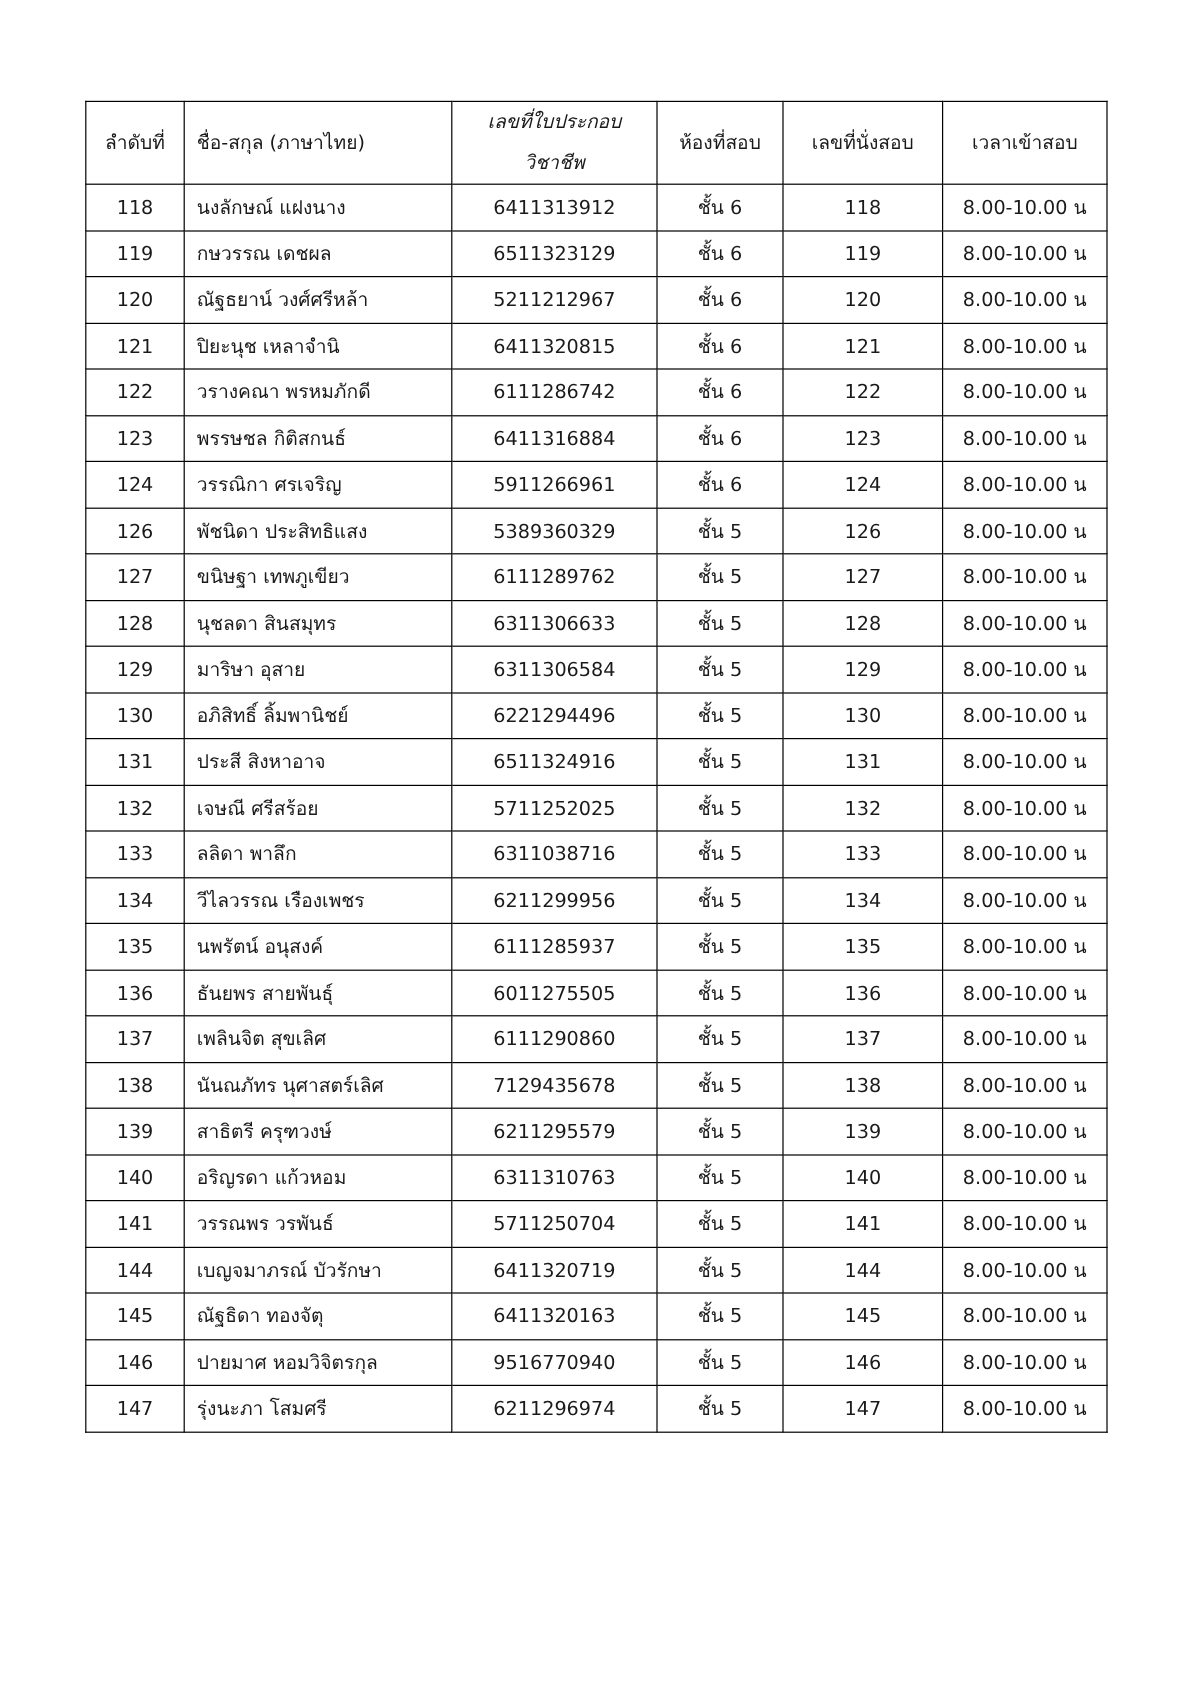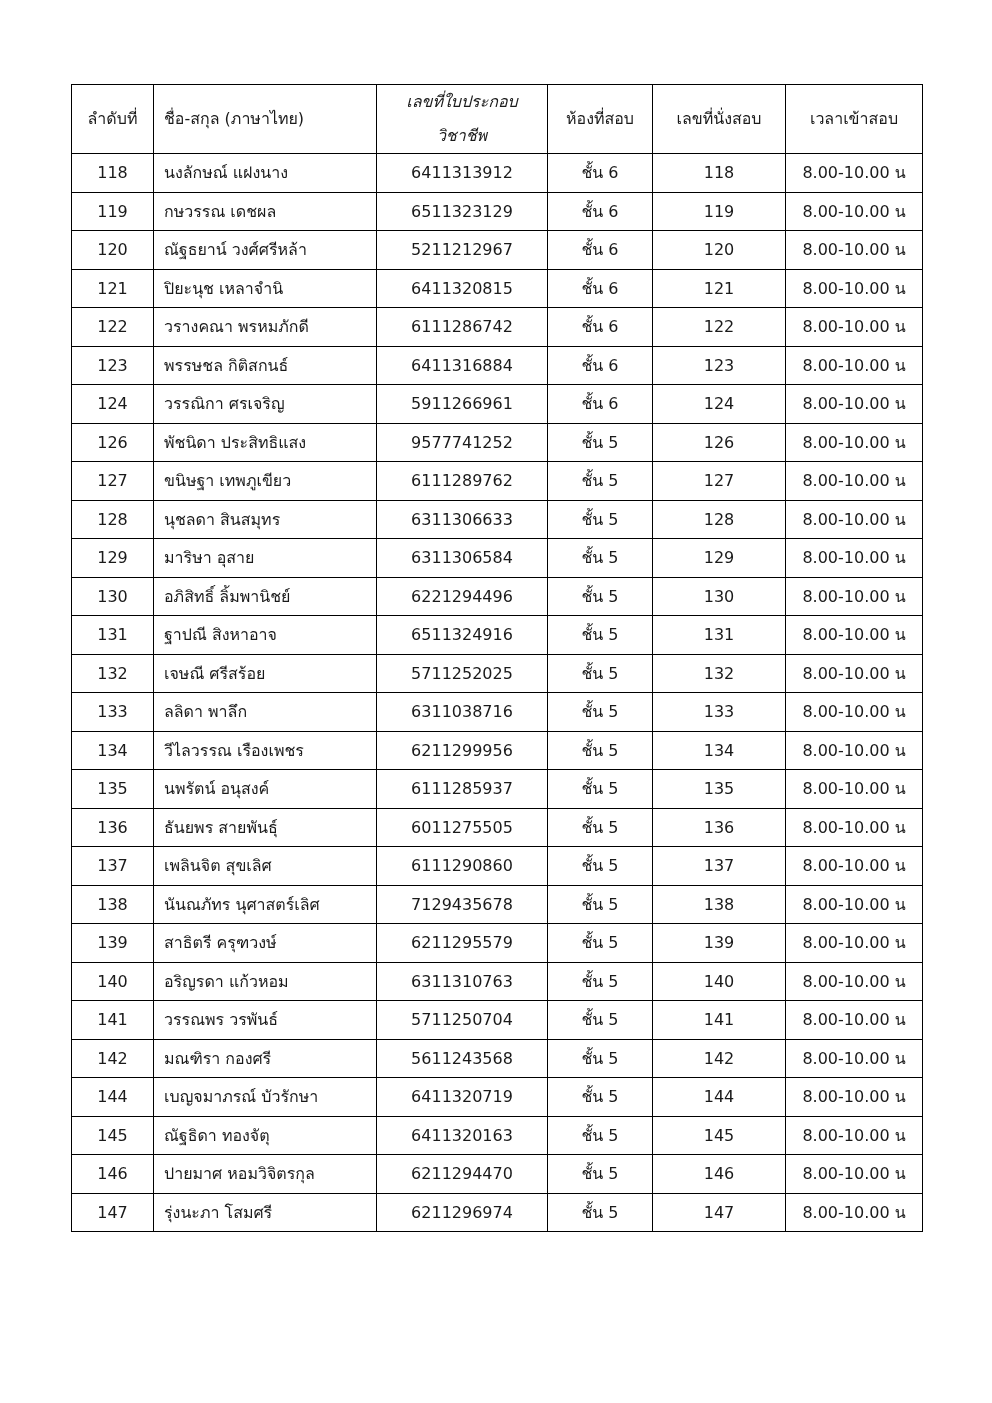--- a/index.html
+++ b/index.html
@@ -104,7 +104,7 @@
         <tr>
           <td>126</td>
           <td class="name">พัชนิดา ประสิทธิแสง</td>
-          <td>9577741252</td>
+          <td>5389360329</td>
           <td>ชั้น 5</td>
           <td>126</td>
           <td>8.00-10.00 น</td>

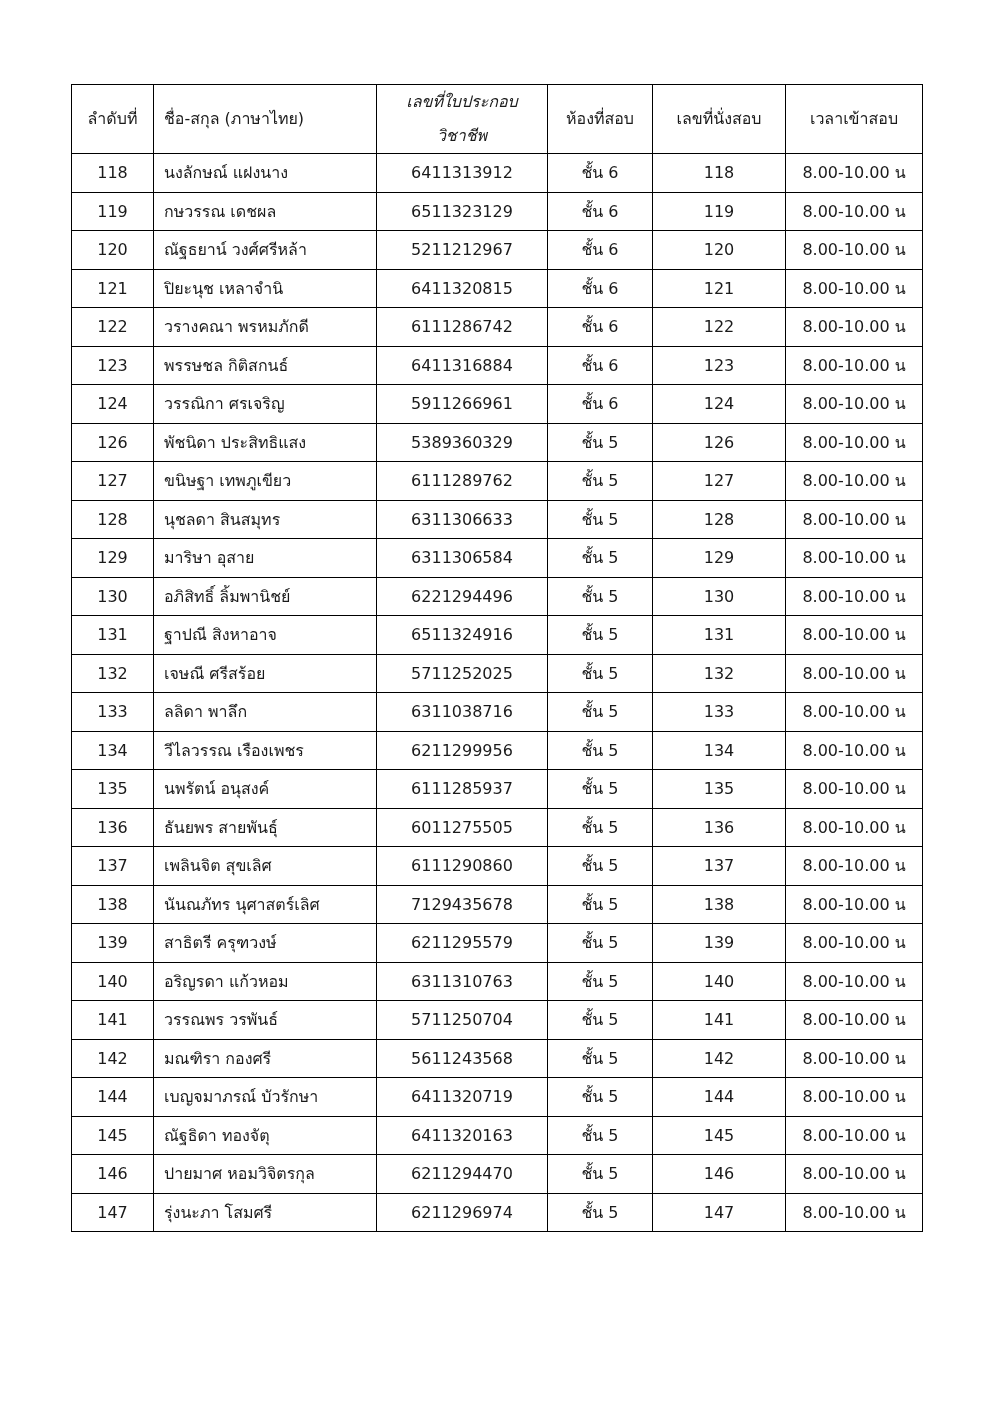--- a/index.html
+++ b/index.html
@@ -143,7 +143,7 @@
         </tr>
         <tr>
           <td>131</td>
-          <td class="name">ฐาปณี สิงหาอาจ</td>
+          <td class="name">ประสี สิงหาอาจ</td>
           <td>6511324916</td>
           <td>ชั้น 5</td>
           <td>131</td>

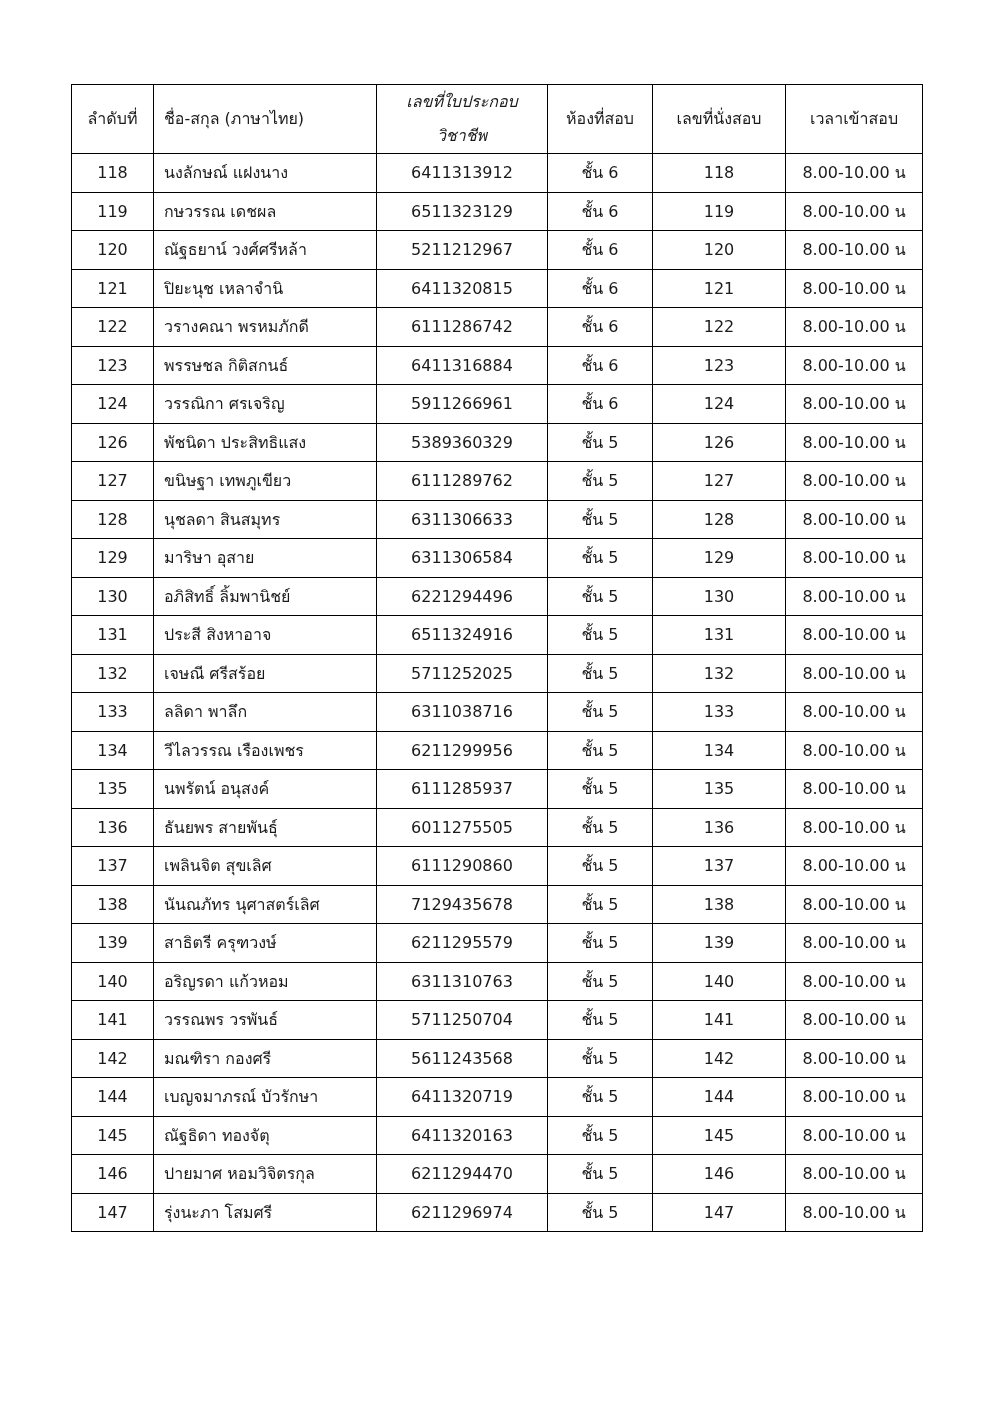--- a/index.html
+++ b/index.html
@@ -230,14 +230,6 @@
           <td>8.00-10.00 น</td>
         </tr>
         <tr>
-          <td>142</td>
-          <td class="name">มณฑิรา กองศรี</td>
-          <td>5611243568</td>
-          <td>ชั้น 5</td>
-          <td>142</td>
-          <td>8.00-10.00 น</td>
-        </tr>
-        <tr>
           <td>144</td>
           <td class="name">เบญจมาภรณ์ บัวรักษา</td>
           <td>6411320719</td>

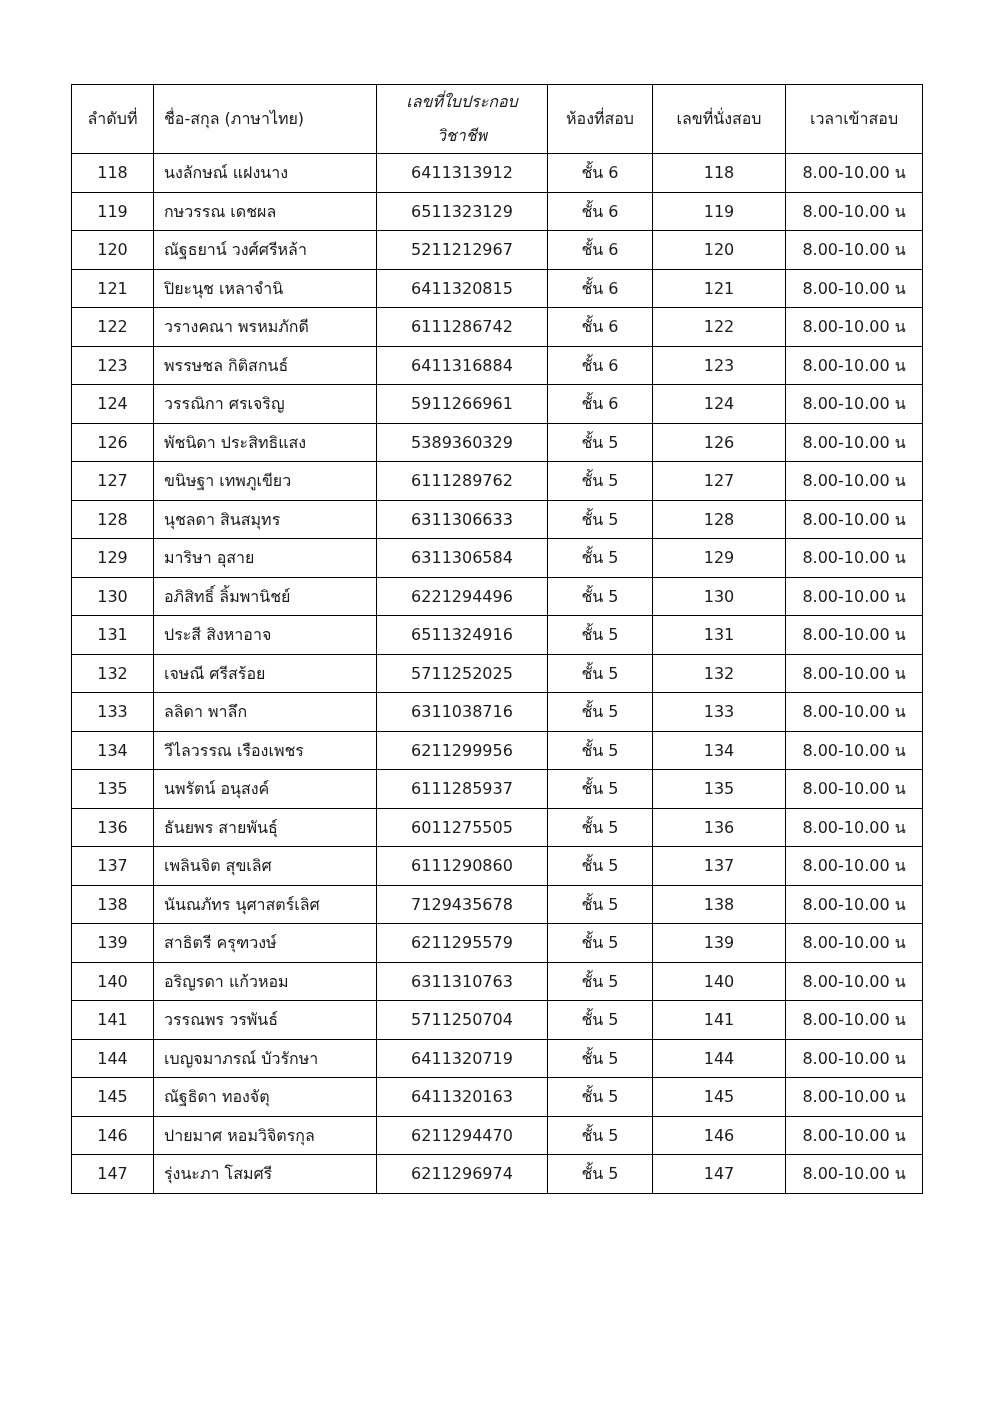--- a/index.html
+++ b/index.html
@@ -248,7 +248,7 @@
         <tr>
           <td>146</td>
           <td class="name">ปายมาศ หอมวิจิตรกุล</td>
-          <td>6211294470</td>
+          <td>9516770940</td>
           <td>ชั้น 5</td>
           <td>146</td>
           <td>8.00-10.00 น</td>

